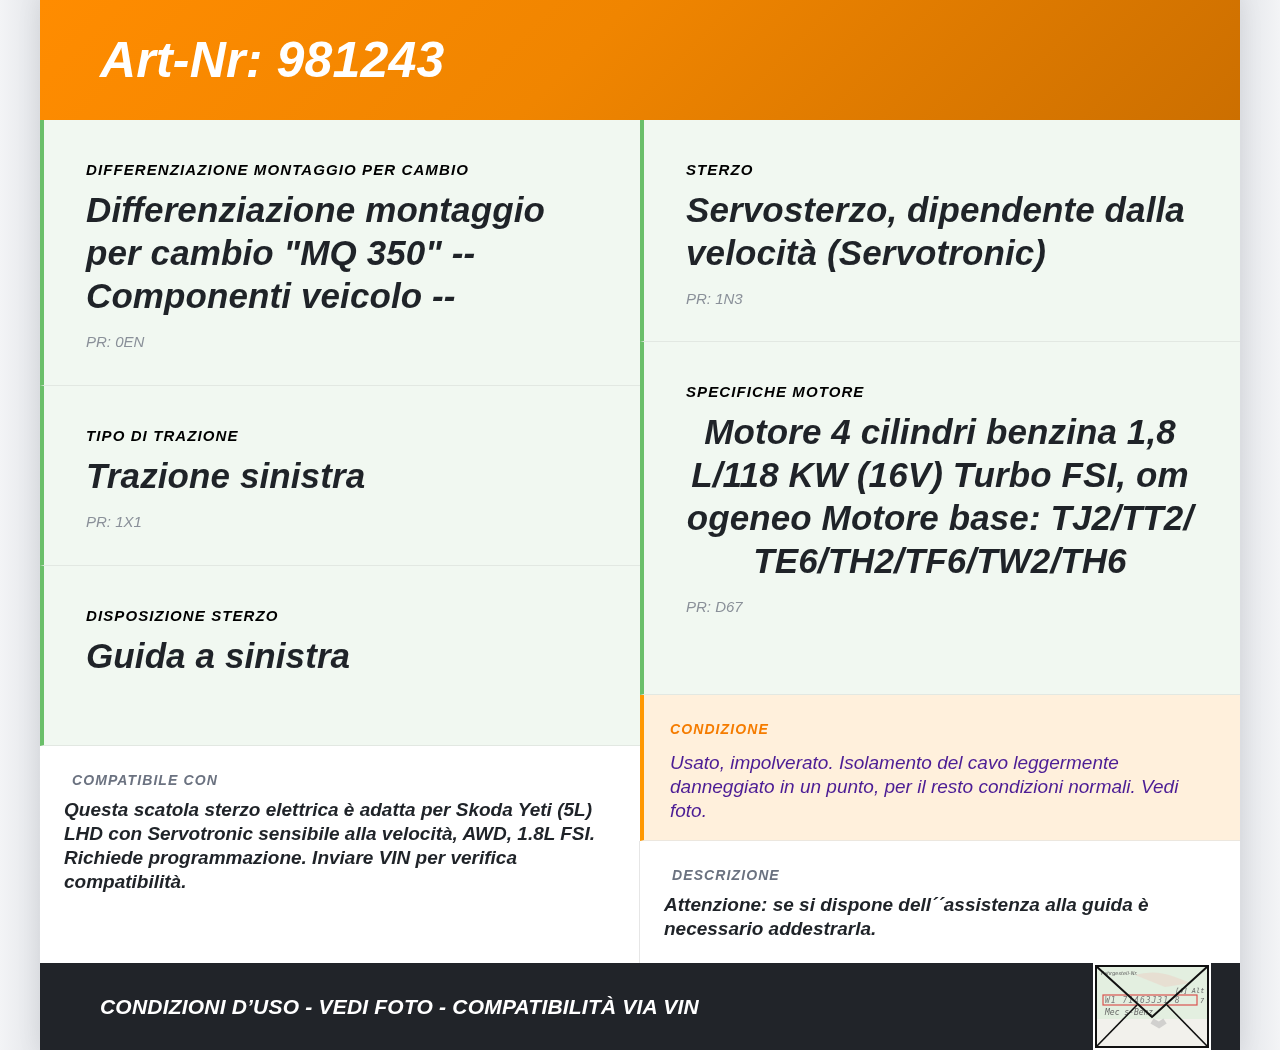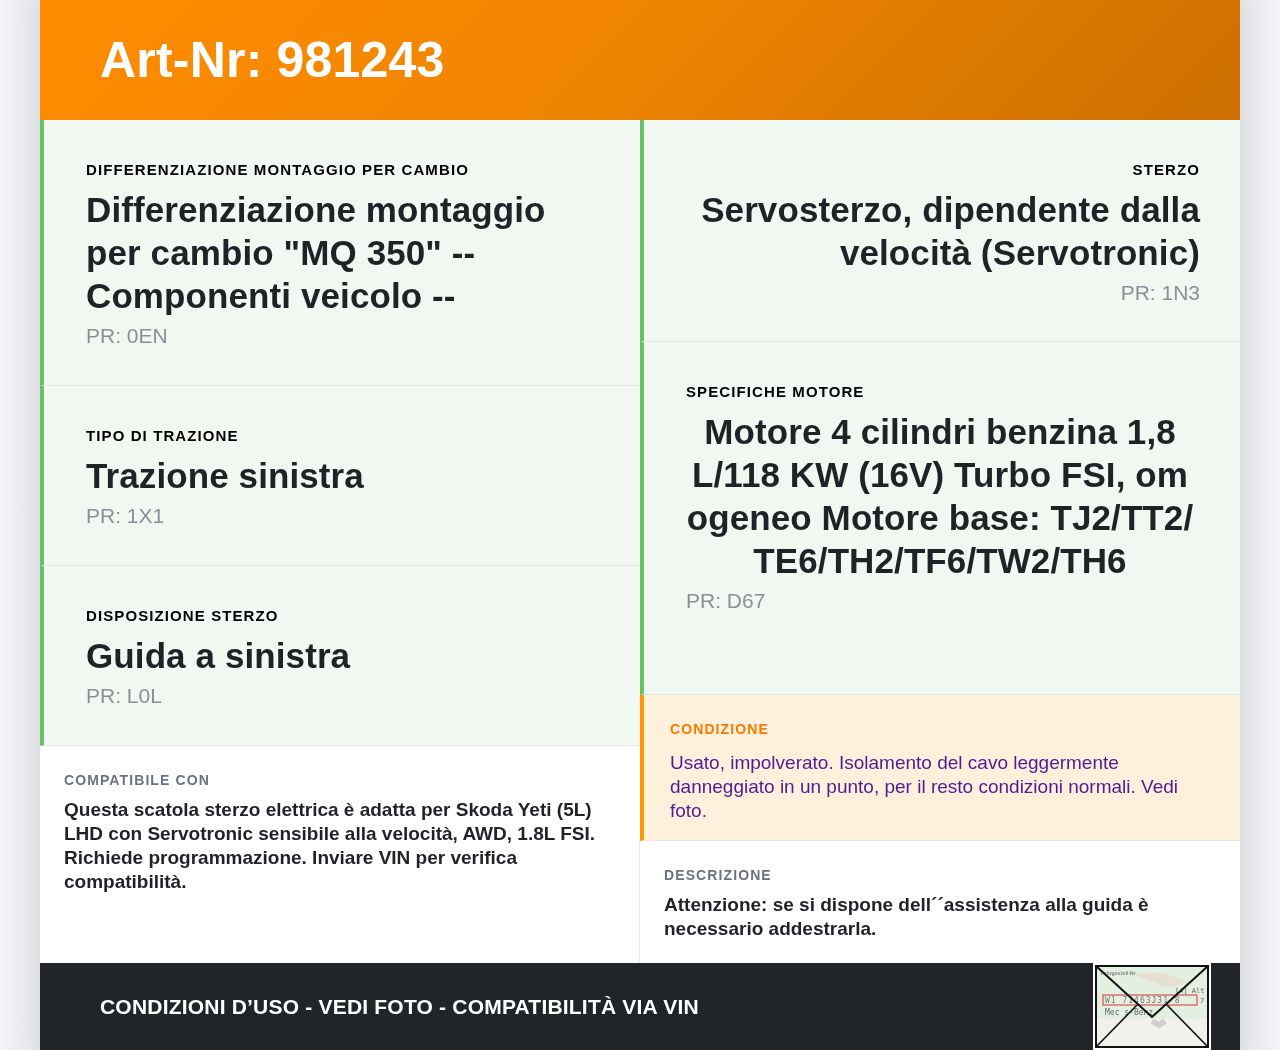--- a/index.html
+++ b/index.html
@@ -13,6 +13,7 @@
       position: absolute; left: 40px; top: 0; width: 1200px; height: 1050px;
       background: #ffffff;
       box-shadow: 0 0 24px rgba(0,0,0,0.08);
+      font-style: italic;
     }
     .header {
       height: 120px;

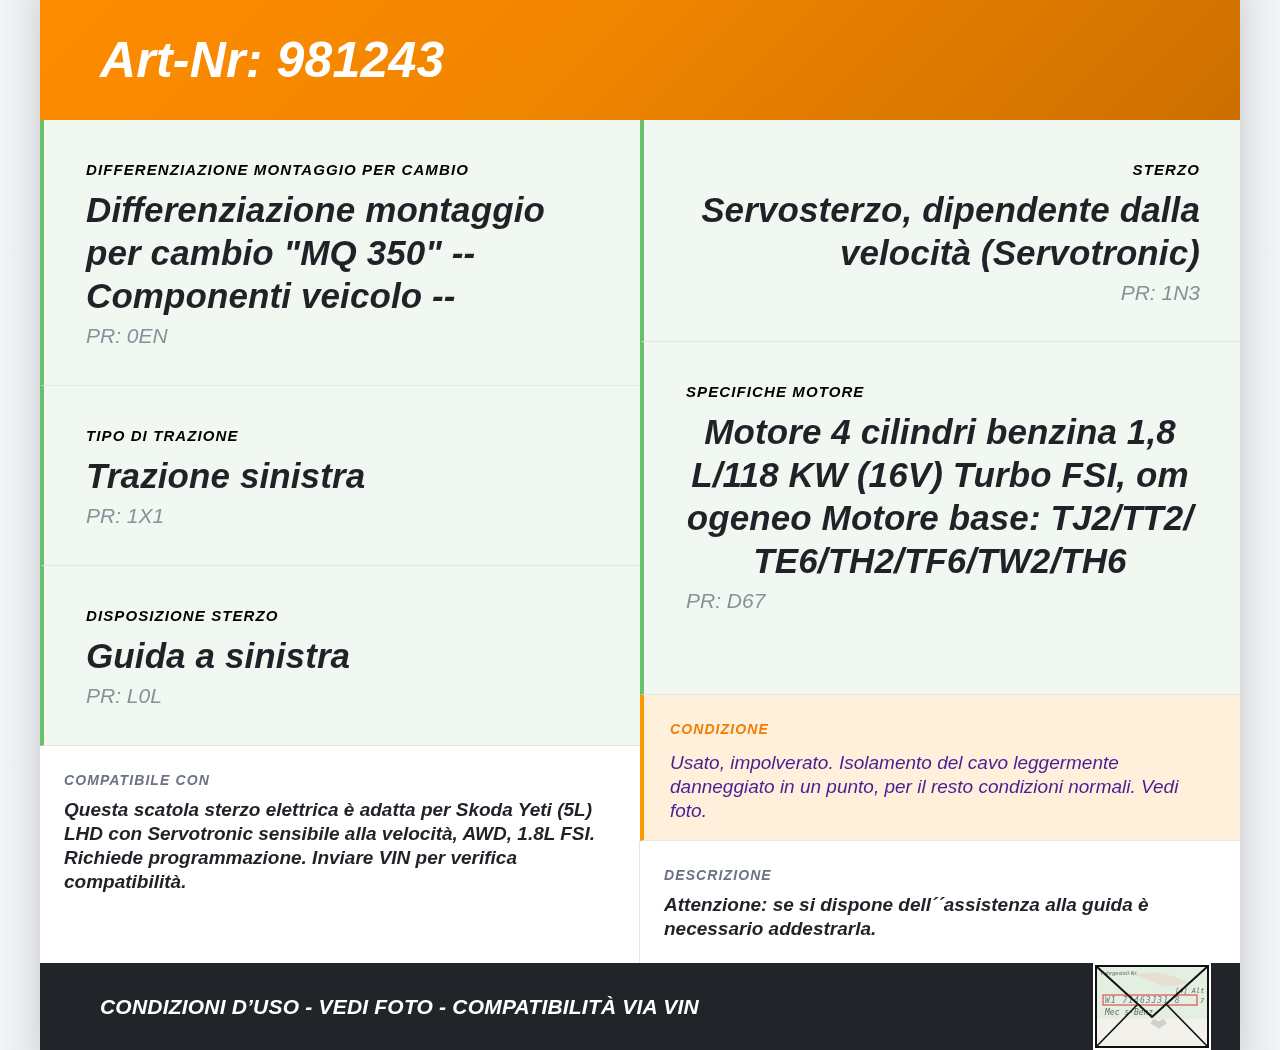--- a/index.html
+++ b/index.html
@@ -131,7 +131,7 @@
     </div>
 
     <div class="col right">
-      <div class="spec" style="top:0; height:222px;text-align:right;">
+      <div class="spec" style="top:0; height:222px;">
         <div class="label">Sterzo</div>
         <div class="value">Servosterzo, dipendente dalla velocità (Servotronic)</div>
         <div class="pr">PR: 1N3</div>

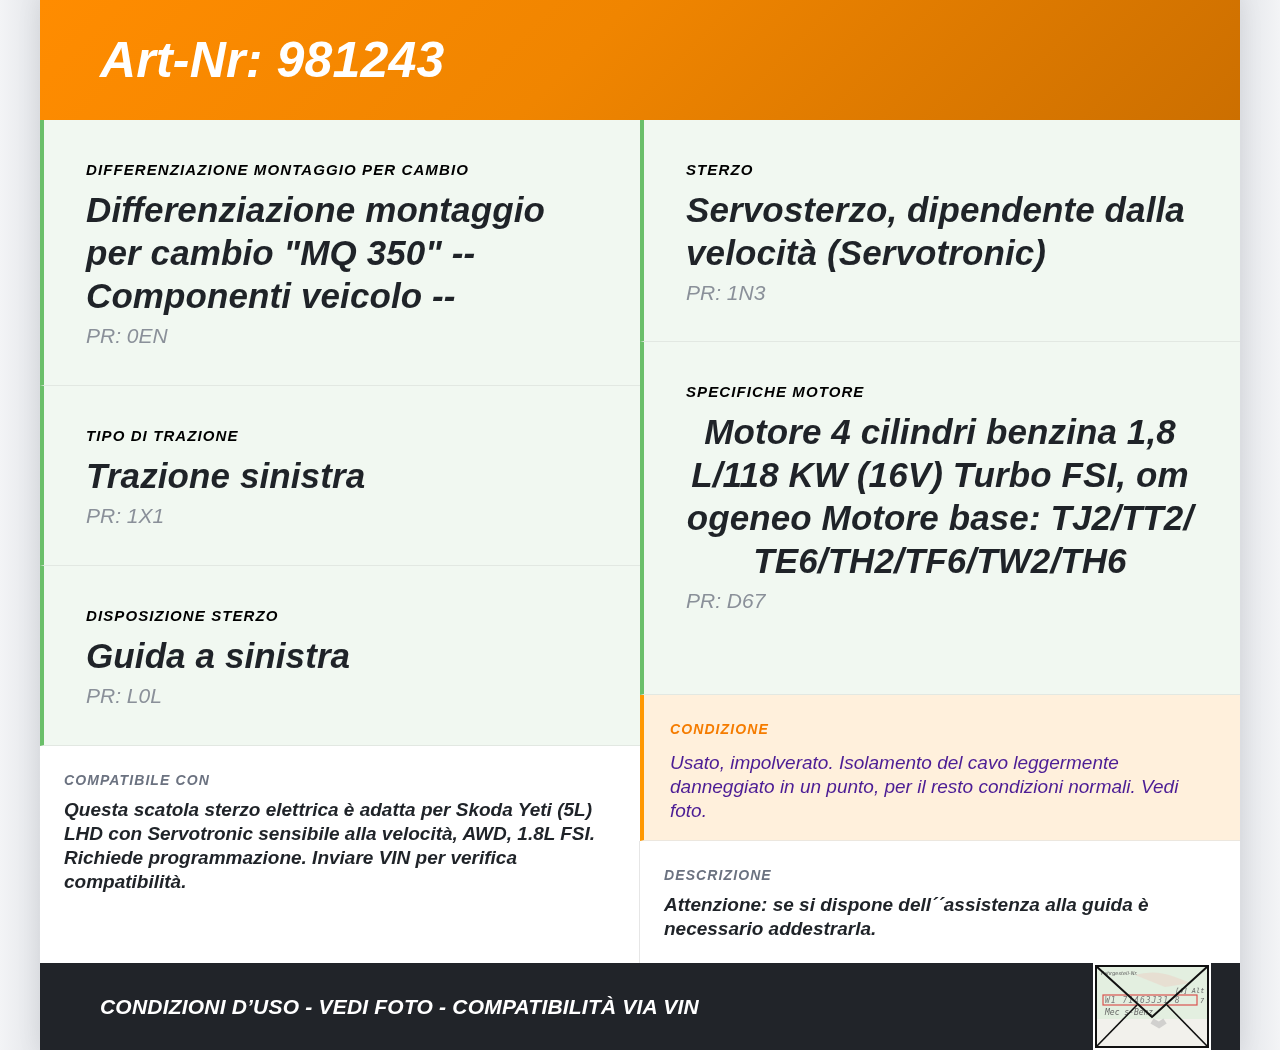--- a/index.html
+++ b/index.html
@@ -47,8 +47,8 @@
       letter-spacing: 0.1px;
     }
     .spec .pr {
-      margin-top: 9px;
-      font-size: 21px; color: #8a9099; line-height: 20px;
+      margin-top: 15px;
+      font-size: 15px; color: #8a9099; line-height: 20px;
     }
 
     .info {

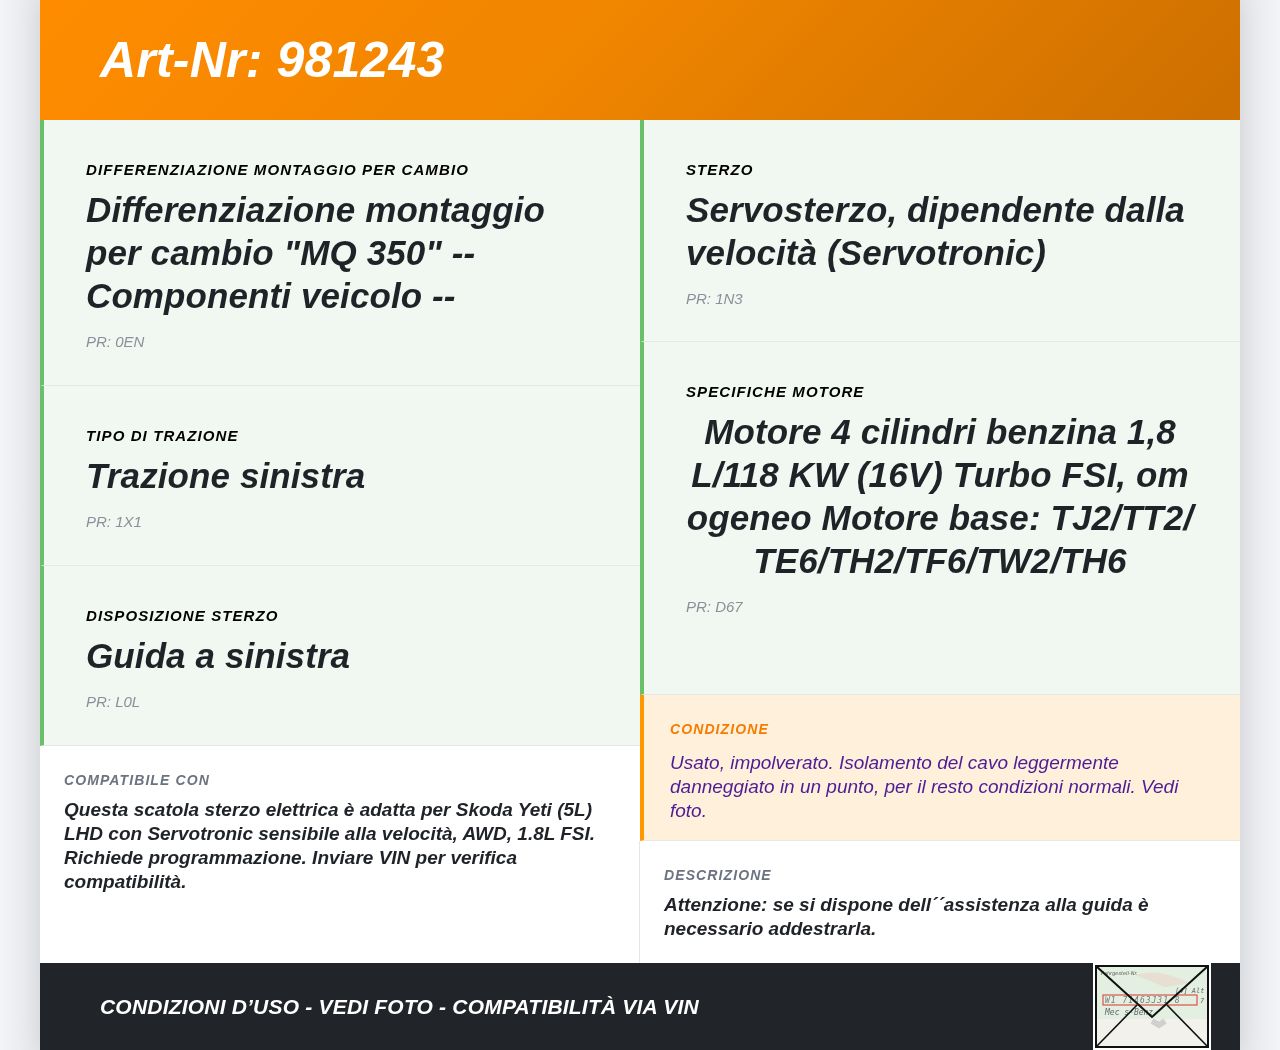--- a/index.html
+++ b/index.html
@@ -122,7 +122,6 @@
       <div class="spec" style="top:446px; height:180px;">
         <div class="label">Disposizione sterzo</div>
         <div class="value">Guida a sinistra</div>
-        <div class="pr">PR: L0L</div>
       </div>
       <div class="info" style="top:626px; height:217px; padding-right:40px;">
         <div class="label">Compatibile con</div>

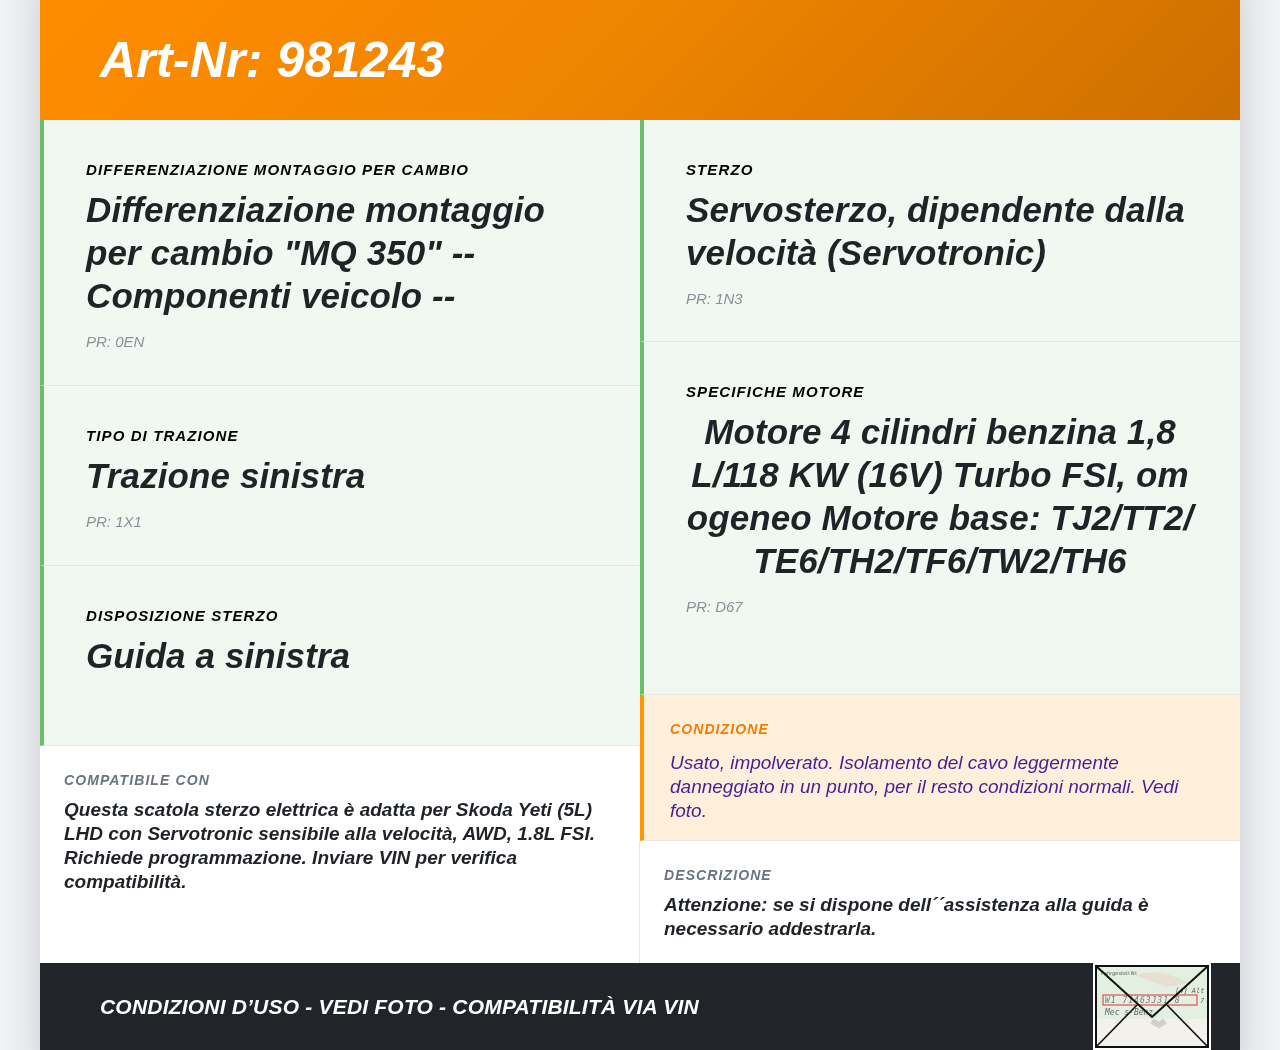--- a/index.html
+++ b/index.html
@@ -58,7 +58,7 @@
     }
     .info .label {
       font-size: 14px; font-weight: 700; letter-spacing: 1.1px;
-      color: #6b7280; text-transform: uppercase; line-height: 16px;
+      color: #6b7280; text-transform: uppercase; line-height: 16px; margin-left: 8px;
     }
     .info .text {
       margin-top: 10px; font-size: 19px; font-weight: 700; line-height: 24px; color: #1f2328;

